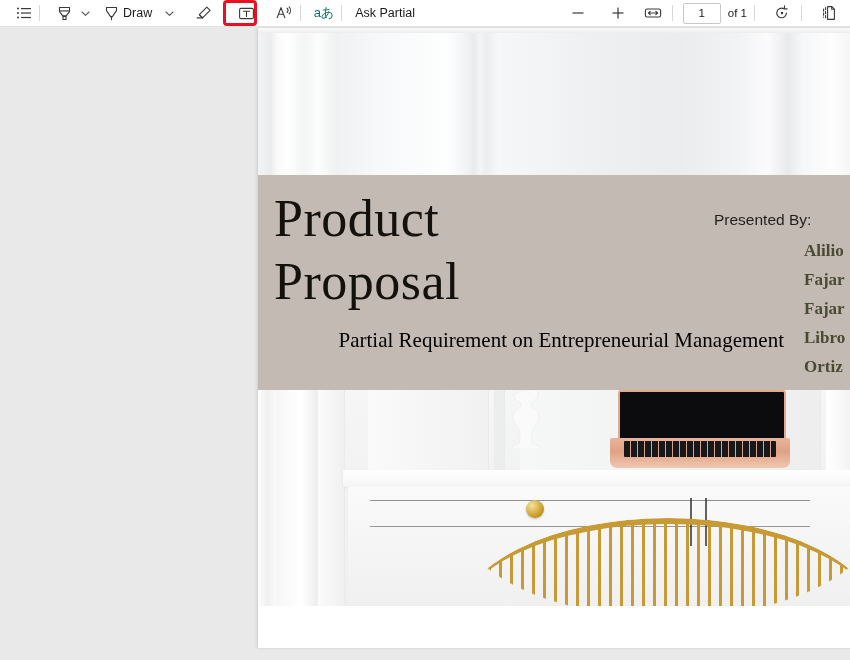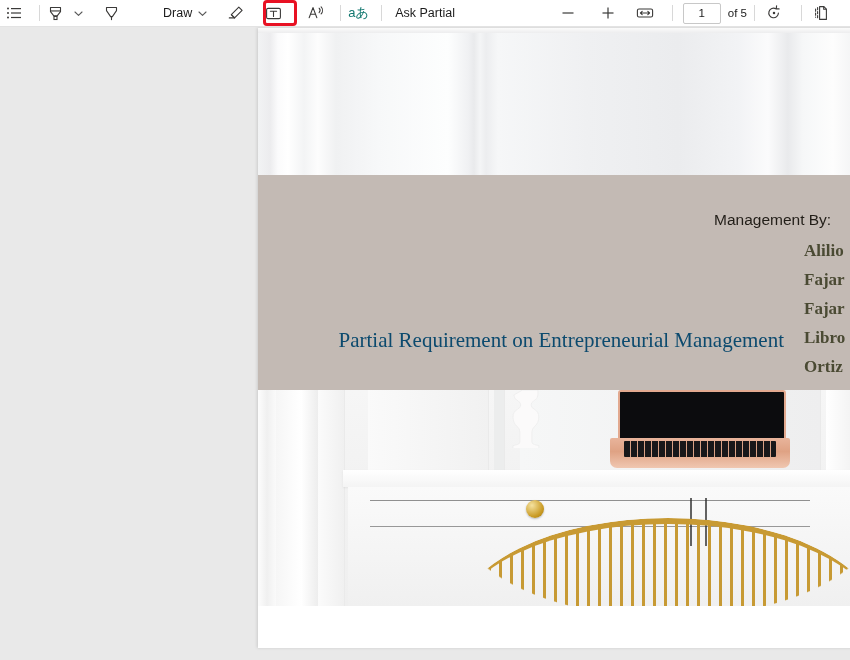--- a/index.html
+++ b/index.html
@@ -30,13 +30,12 @@
   .tb-btn {
     display: flex;
     align-items: center;
-    justify-content: space-between;
+    justify-content: flex-end;
     height: 24px;
     border-radius: 4px;
     cursor: default;
     color: #3b3a39;
     flex: none;
-    gap: 40px;
   }
   .tb-icon {
     width: 26px;

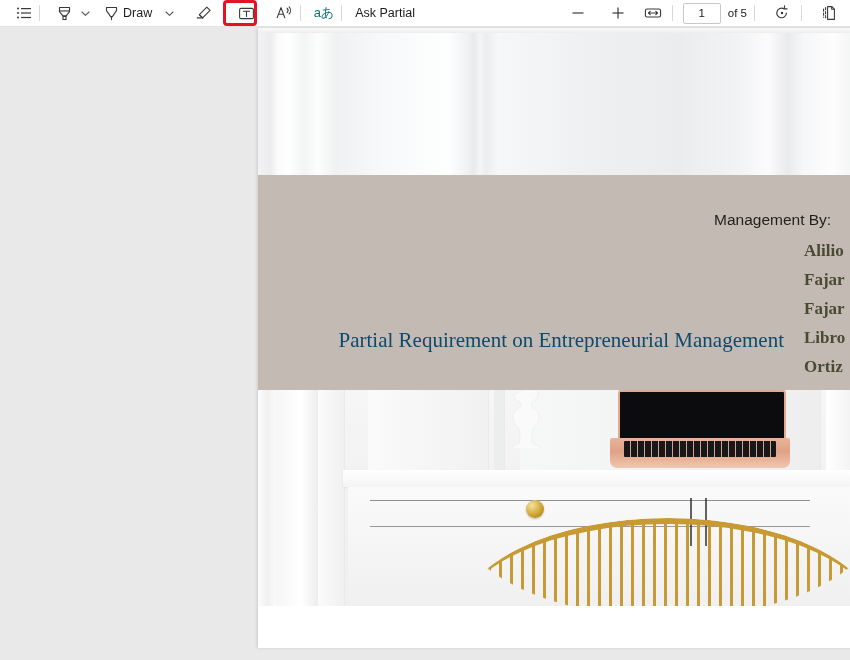--- a/index.html
+++ b/index.html
@@ -468,7 +468,7 @@
 
   <input id="page-input" type="text" value="1" style="">
 
-  <span id="page-total">of 5</span>
+  <span id="page-total">of 1</span>
 
   <div class="tb-sep"></div>
   <div style="width:10px"></div>

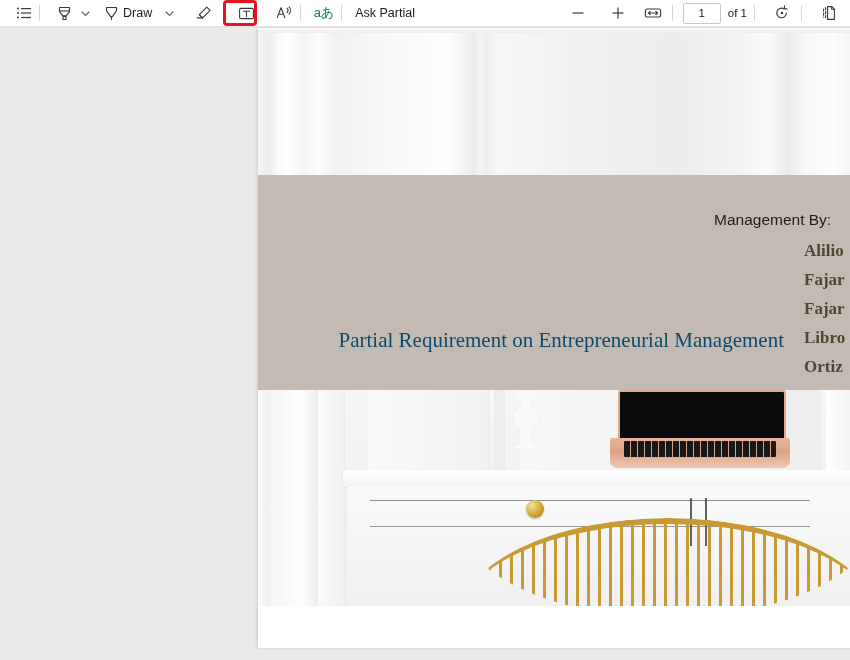--- a/index.html
+++ b/index.html
@@ -507,6 +507,8 @@
     <div id="wall-top"></div>
 
     <div id="title-band">
+      <div id="title-main">Product
+Proposal</div>
       <div id="title-sub">Partial Requirement on Entrepreneurial Management</div>
       <div id="presented-label">Management By:</div>
       <div id="presenters" style="white-space:pre-line;">Alilio

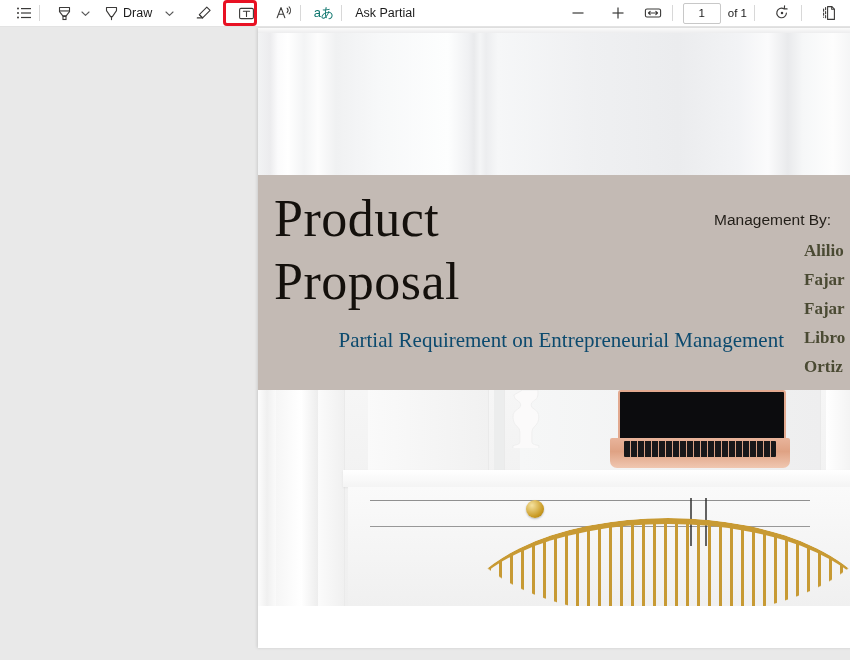--- a/index.html
+++ b/index.html
@@ -510,7 +510,7 @@
       <div id="title-main">Product
 Proposal</div>
       <div id="title-sub">Partial Requirement on Entrepreneurial Management</div>
-      <div id="presented-label">Management By:</div>
+      <div id="presented-label">Presented By:</div>
       <div id="presenters" style="white-space:pre-line;">Alilio
 Fajar
 Fajar

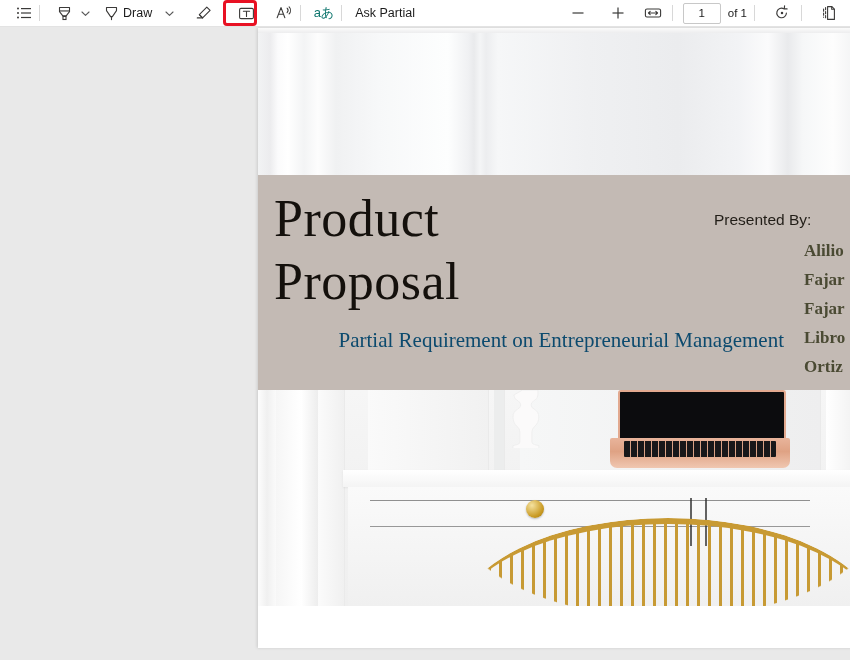--- a/index.html
+++ b/index.html
@@ -165,7 +165,7 @@
     font-family: "Liberation Serif", serif;
     font-size: 21px;
     line-height: 1.5;
-    color: #0c4a6e;
+    color: #000000;
   }
   #presented-label {
     position: absolute;

